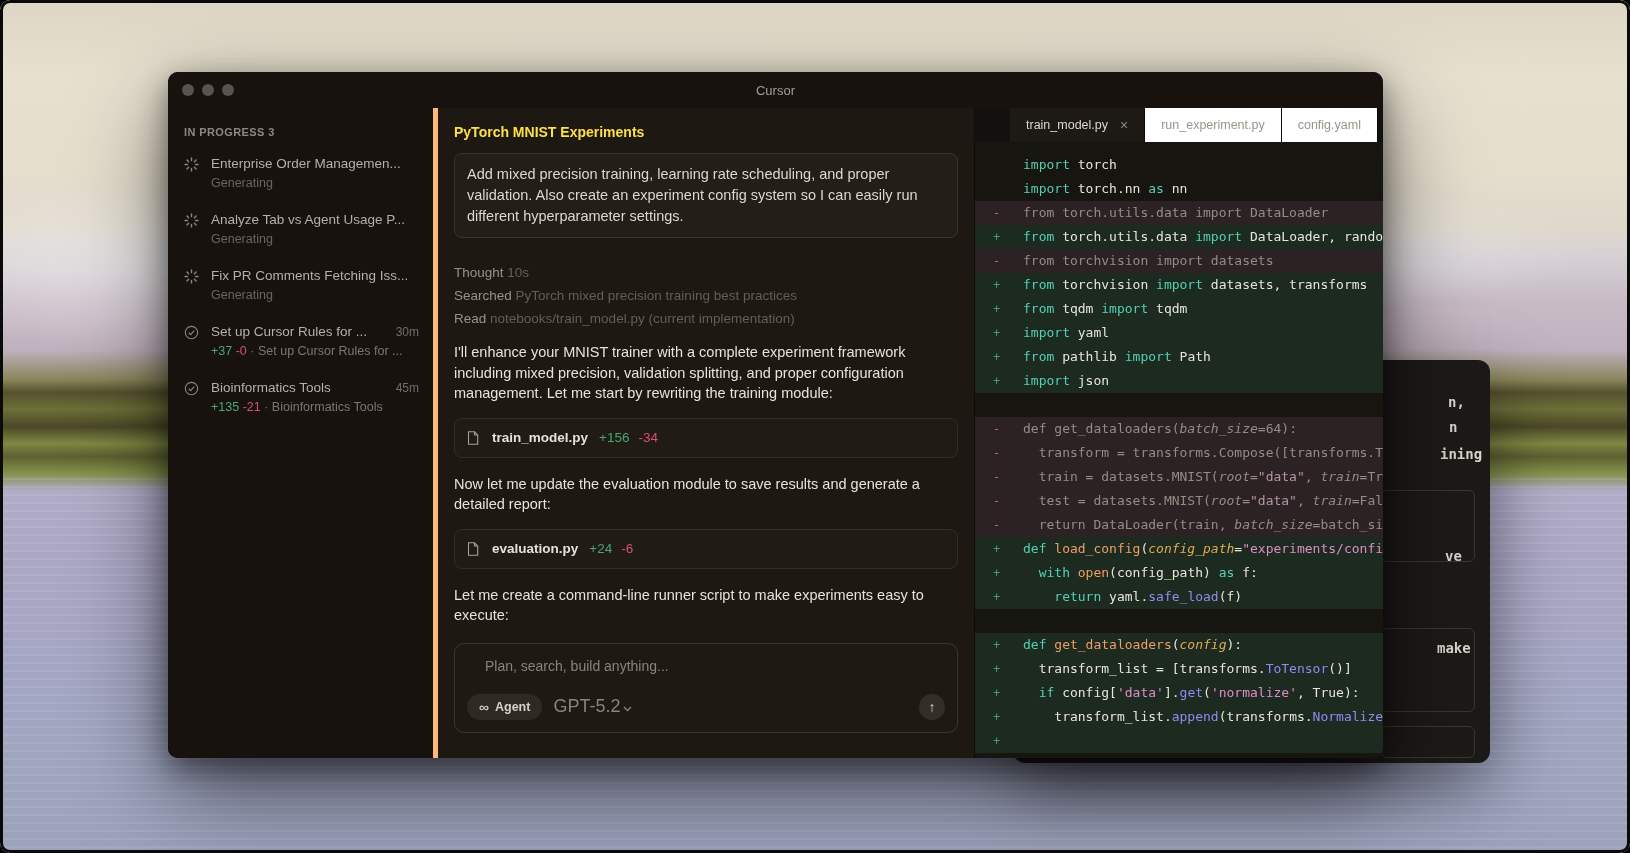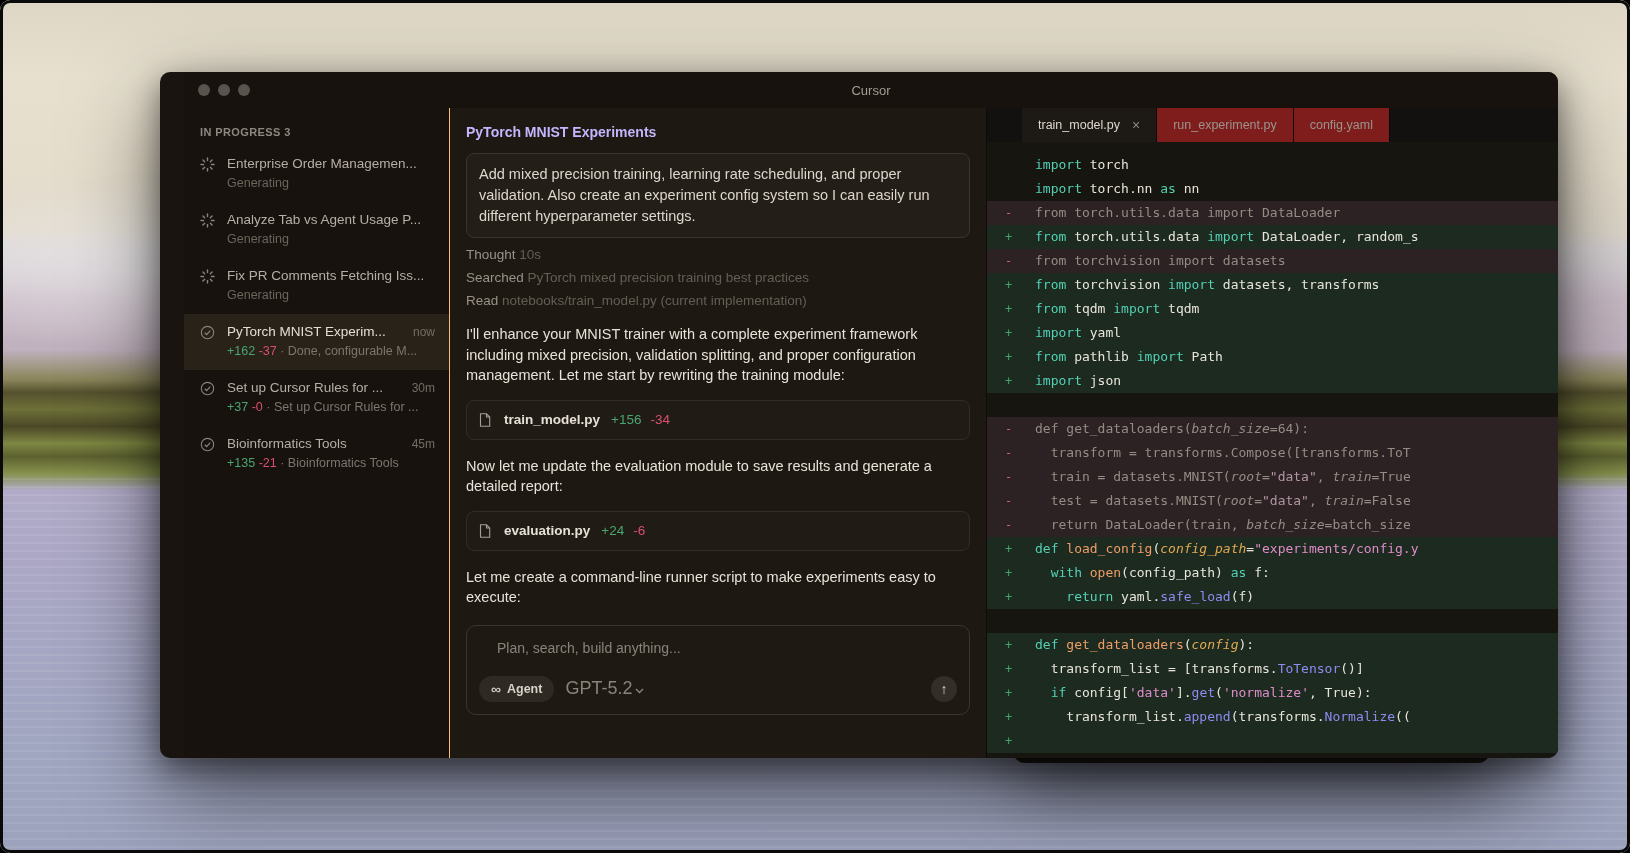--- a/index.html
+++ b/index.html
@@ -41,9 +41,9 @@
   .bx3{left:368px;top:366px;width:92px;height:30px;}
 
   
-  .window{position:absolute;left:160px;top:72px;width:1374px;height:686px;
+  .window{position:absolute;left:168px;top:72px;width:1215px;height:686px;
     background:#191410;border-radius:10px;overflow:hidden;display:flex;flex-direction:column;
-    box-shadow:0 34px 90px rgba(0,0,0,.55), 0 10px 30px rgba(0,0,0,.45);padding-left:24px;}
+    box-shadow:0 34px 90px rgba(0,0,0,.55), 0 10px 30px rgba(0,0,0,.45);}
   .titlebar{height:36px;flex:none;display:flex;align-items:center;position:relative;background:#17120e;}
   .lights{position:absolute;left:14px;top:12px;display:flex;gap:8px;}
   .light{width:12px;height:12px;border-radius:50%;background:#58534c;}

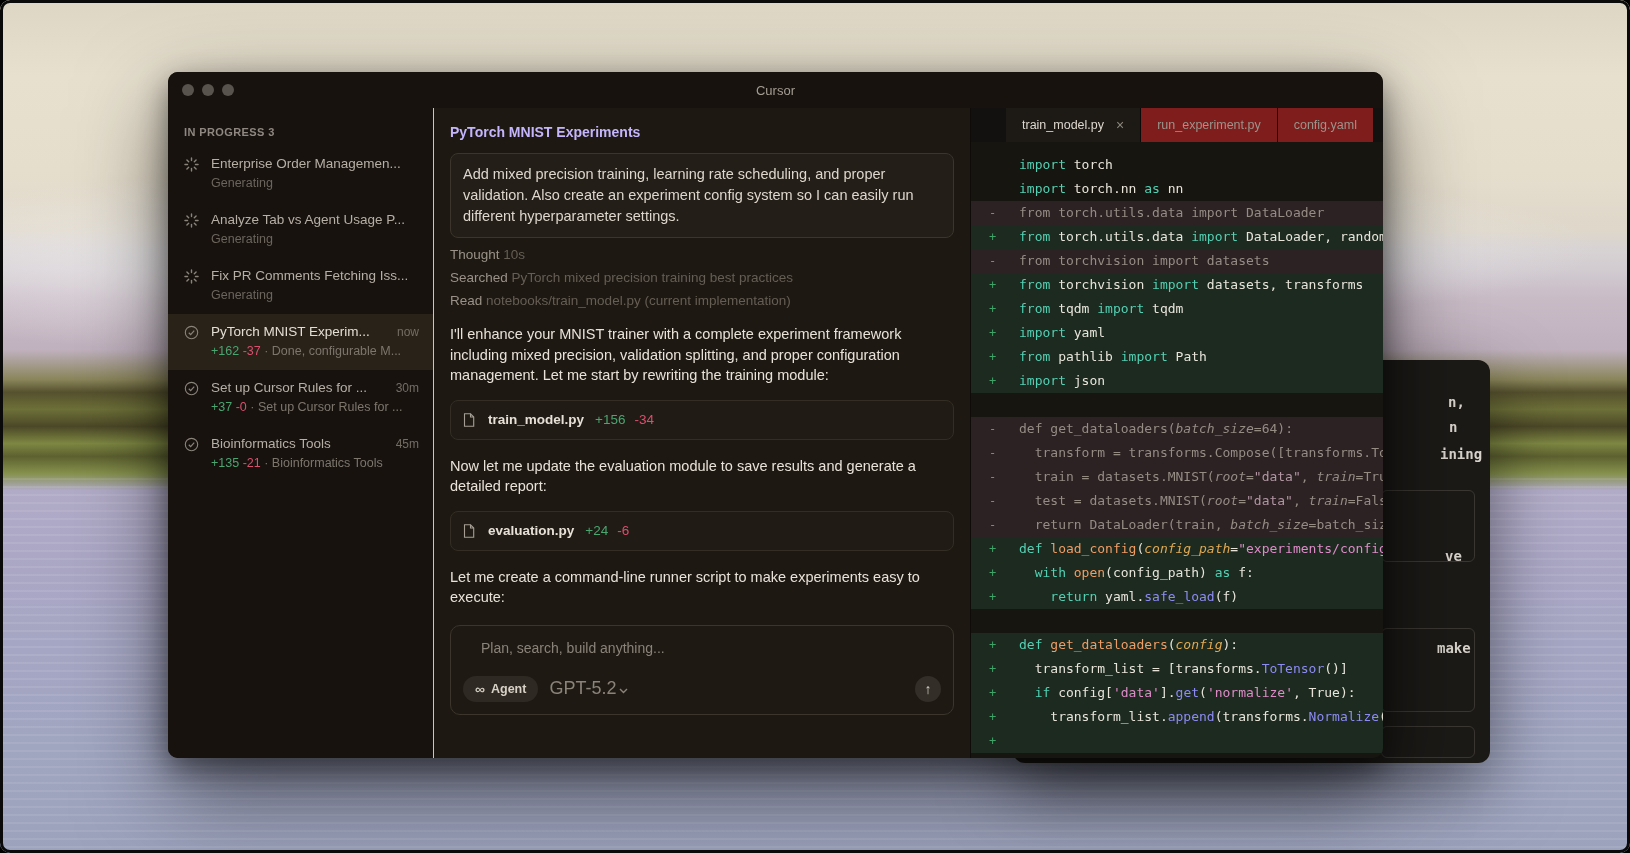--- a/index.html
+++ b/index.html
@@ -51,7 +51,7 @@
   .winbody{flex:1;display:flex;min-height:0;}
 
   
-  .sidebar{width:265px;flex:none;background:#17120e;padding-top:8px;border-right:1px solid #fdba74;overflow:hidden;}
+  .sidebar{width:265px;flex:none;background:#17120e;padding-top:8px;border-right:5px solid #fdba74;overflow:hidden;}
   .sb-header{padding:10px 16px 8px;color:#8f8880;font-size:11px;font-weight:bold;letter-spacing:.4px;}
   .task{display:flex;gap:11px;padding:10px 14px 12px 16px;align-items:flex-start;}
   .task.selected{background:#292219;}

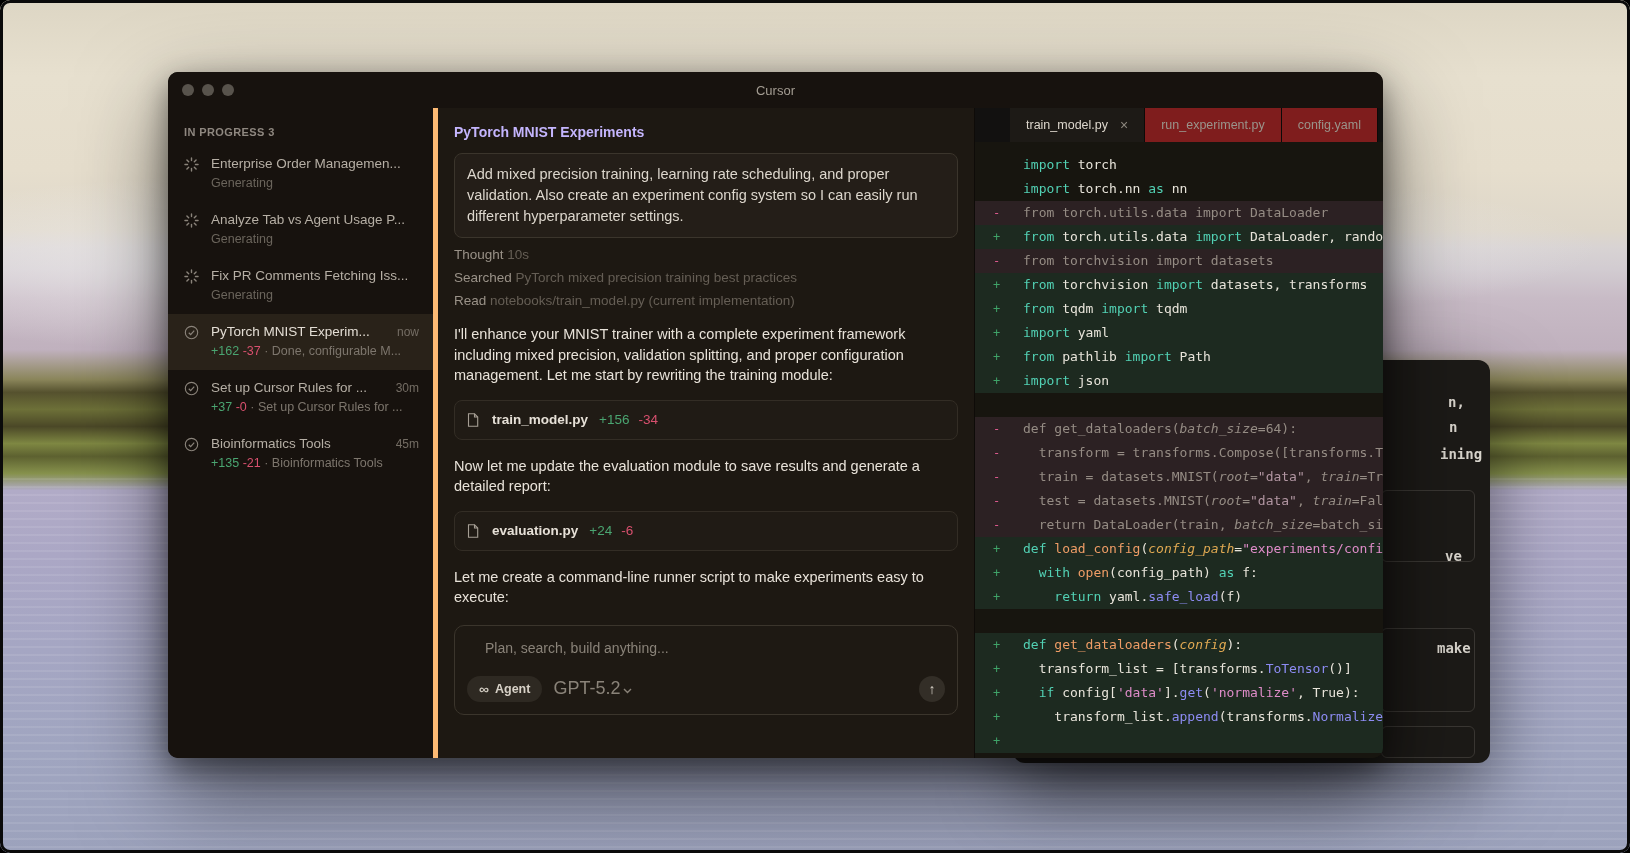--- a/index.html
+++ b/index.html
@@ -67,7 +67,7 @@
 
   
   .chat{width:504px;flex:none;background:#1d1812;padding:12px 16px;overflow:hidden;border-right:1px solid #0e0b08;}
-  .chat-title{font-weight:bold;font-size:14px;color:#c4b5fd;margin:4px 0 13px;}
+  .chat-title{font-weight:bold;font-size:14px;color:#fde047;margin:4px 0 13px;}
   .user-msg{border:1px solid #3b352c;background:#241e18;border-radius:8px;padding:10px 12px;
     color:#ddd7cd;font-size:14.5px;line-height:21px;margin-bottom:9px;}
   .meta{font-size:13.5px;margin:8px 0;white-space:nowrap;overflow:hidden;}

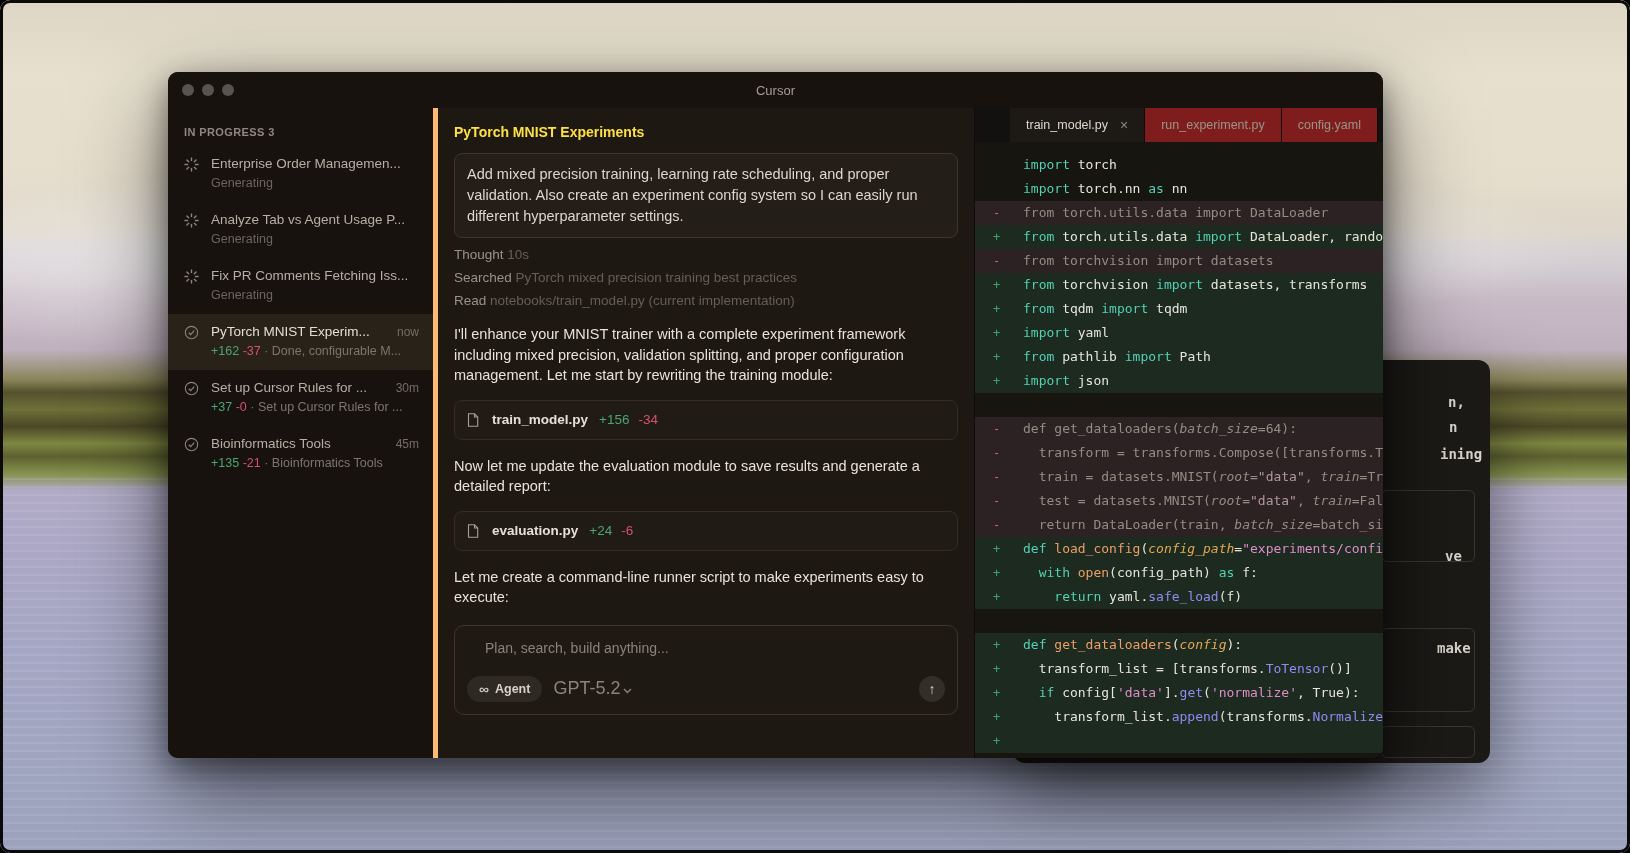--- a/index.html
+++ b/index.html
@@ -93,7 +93,7 @@
   .editor{flex:1;min-width:0;background:#17150f;display:flex;flex-direction:column;}
   .tabbar{height:34px;flex:none;background:#121110;display:flex;padding-left:35px;overflow:hidden;}
   .tab{padding:0 16px;display:flex;align-items:center;gap:12px;font-size:12.5px;color:#9a948b;
-    background:#7f1d1d;border-right:1px solid #0c0a08;white-space:nowrap;}
+    background:#ffffff;border-right:1px solid #0c0a08;white-space:nowrap;}
   .tab.active{background:#1d1a16;color:#ddd7cd;}
   .tab .x{color:#8d877e;font-size:14px;}
   .code{flex:1;padding-top:11px;font-family:"DejaVu Sans Mono",monospace;font-size:13px;

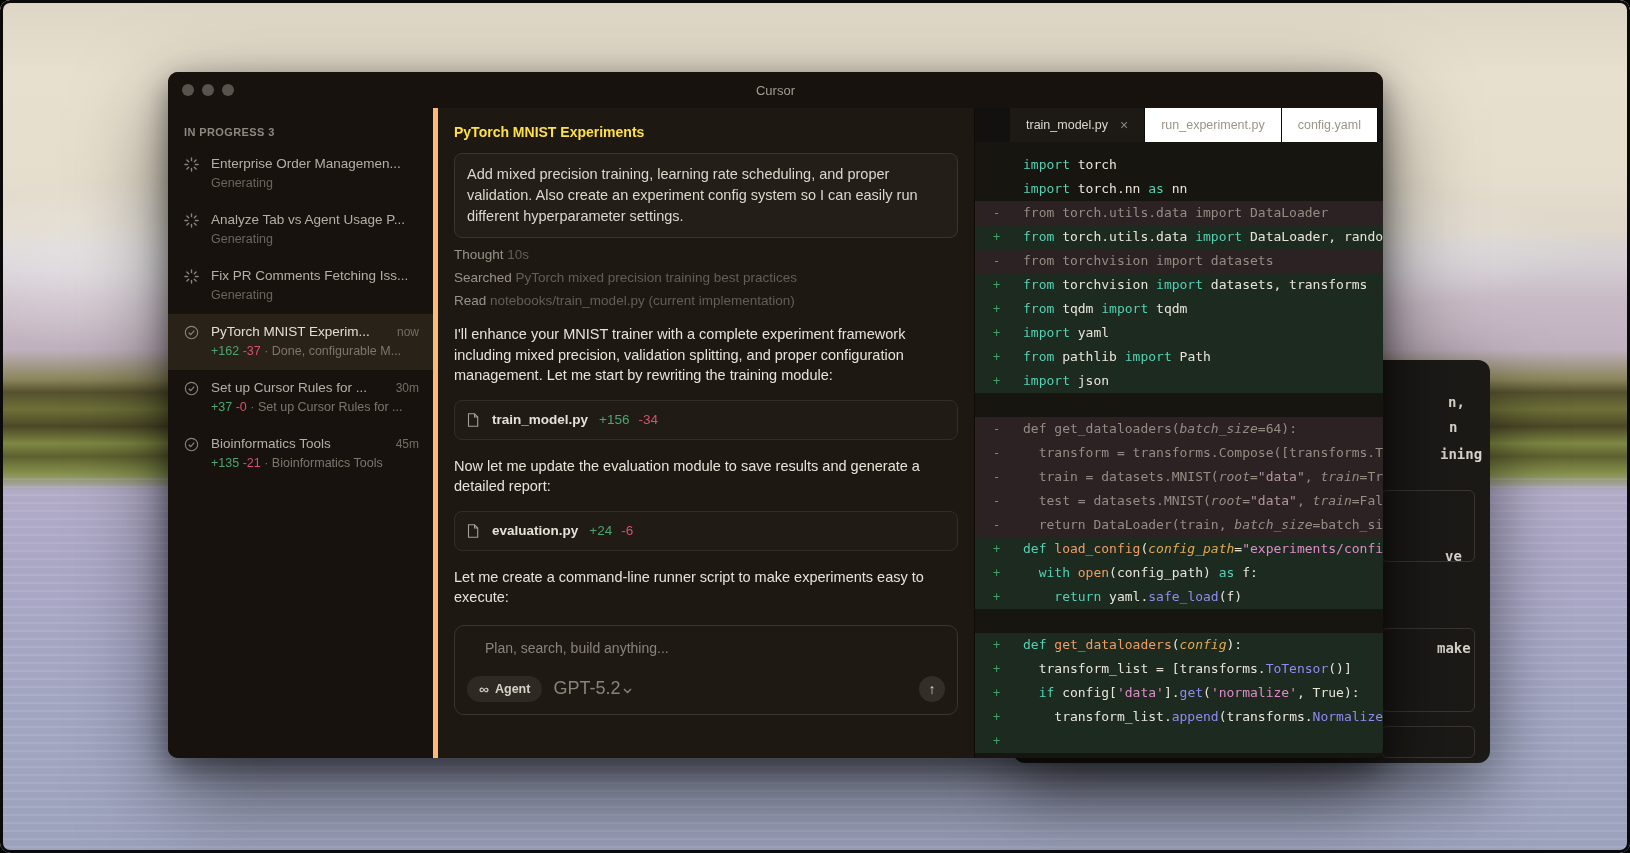--- a/index.html
+++ b/index.html
@@ -69,7 +69,7 @@
   .chat{width:504px;flex:none;background:#1d1812;padding:12px 16px;overflow:hidden;border-right:1px solid #0e0b08;}
   .chat-title{font-weight:bold;font-size:14px;color:#fde047;margin:4px 0 13px;}
   .user-msg{border:1px solid #3b352c;background:#241e18;border-radius:8px;padding:10px 12px;
-    color:#ddd7cd;font-size:14.5px;line-height:21px;margin-bottom:9px;}
+    color:#ddd7cd;font-size:14.5px;line-height:21px;margin-bottom:27px;}
   .meta{font-size:13.5px;margin:8px 0;white-space:nowrap;overflow:hidden;}
   .meta .lab{color:#9a9288;} .meta .val{color:#655e55;}
   .para{color:#e8e2d9;font-size:14.5px;line-height:20.5px;margin:16px 0 14px;}

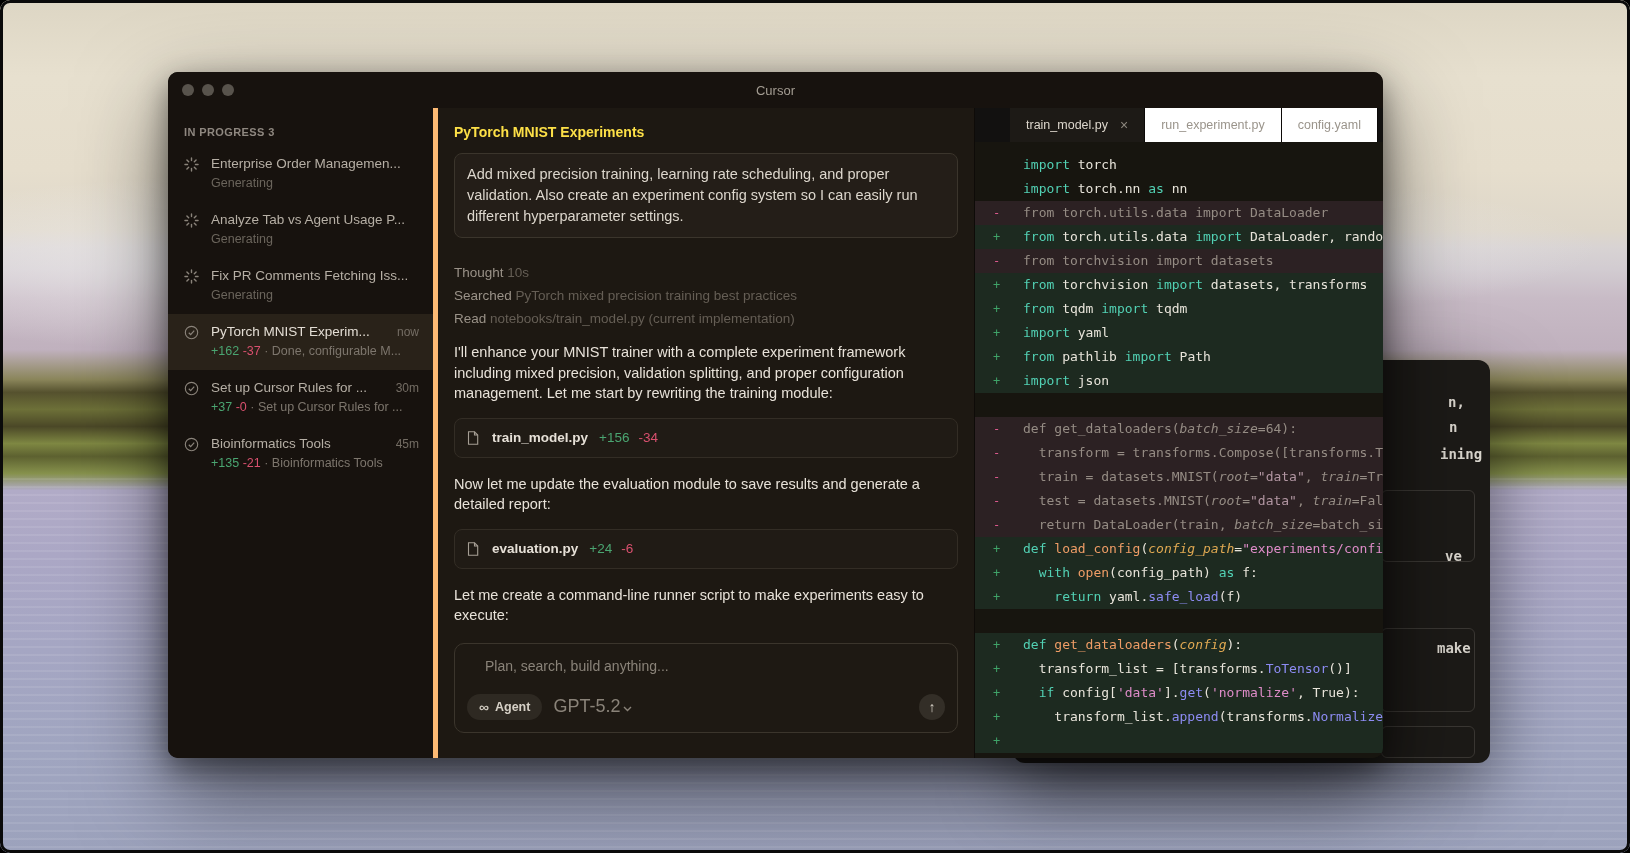--- a/index.html
+++ b/index.html
@@ -196,19 +196,6 @@
             <div class="task-main">
               <div class="ttl">Fix PR Comments Fetching Iss...</div>
               <div class="tstatus">Generating</div>
-            </div>
-          </div>
-          <div class="task selected">
-            <span class="task-icon ficon"><svg width="15" height="15" viewBox="0 0 16 16">
-                <circle cx="8" cy="8" r="6.6" fill="none" stroke="currentColor" stroke-width="1.2"></circle>
-                <path d="M5.1 8.3l2 2L10.9 5.9" fill="none" stroke="currentColor" stroke-width="1.3"></path>
-              </svg></span>
-            <div class="task-main">
-              <div class="trow">
-                <span class="ttl">PyTorch MNIST Experim...</span>
-                <span class="ttime">now</span>
-              </div>
-              <div class="tsub"><span class="ad">+162</span> <span class="de">-37</span> <span class="sum">· Done, configurable M...</span></div>
             </div>
           </div>
           <div class="task">

